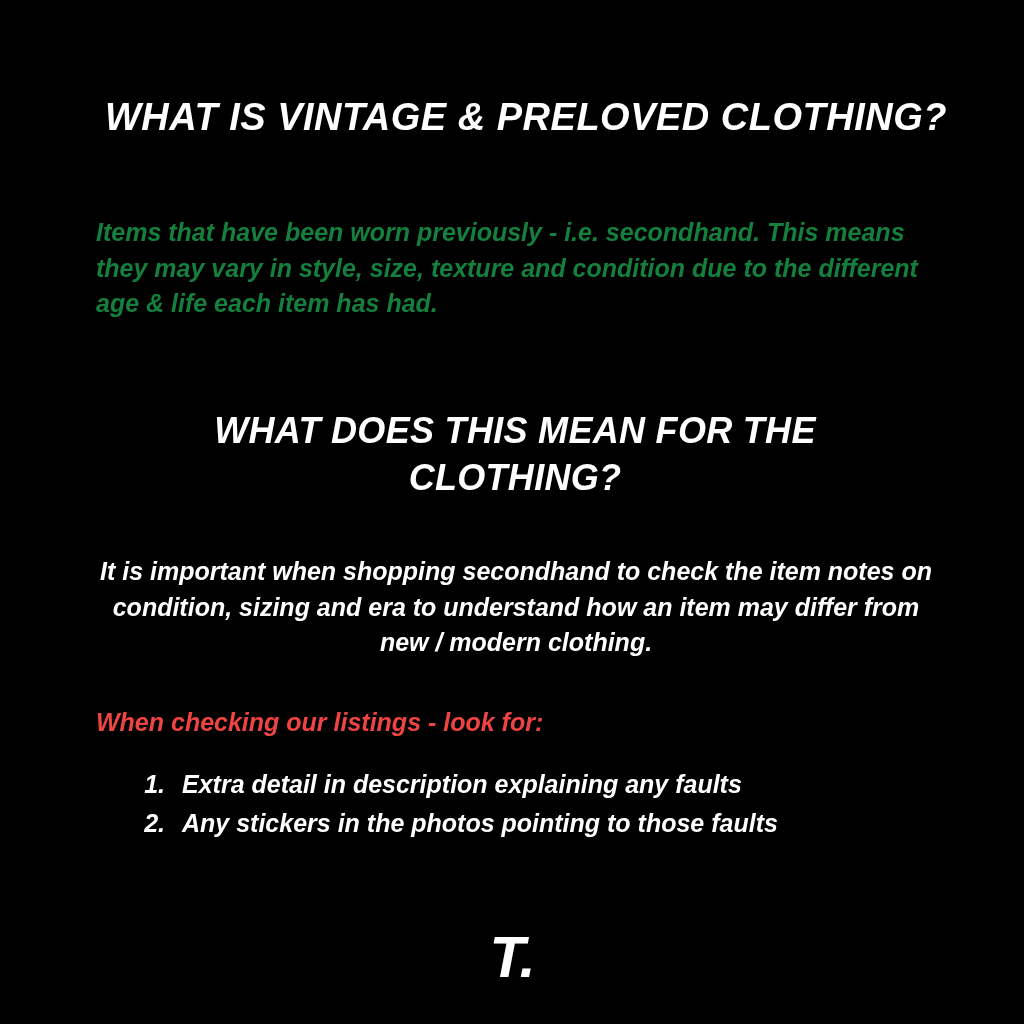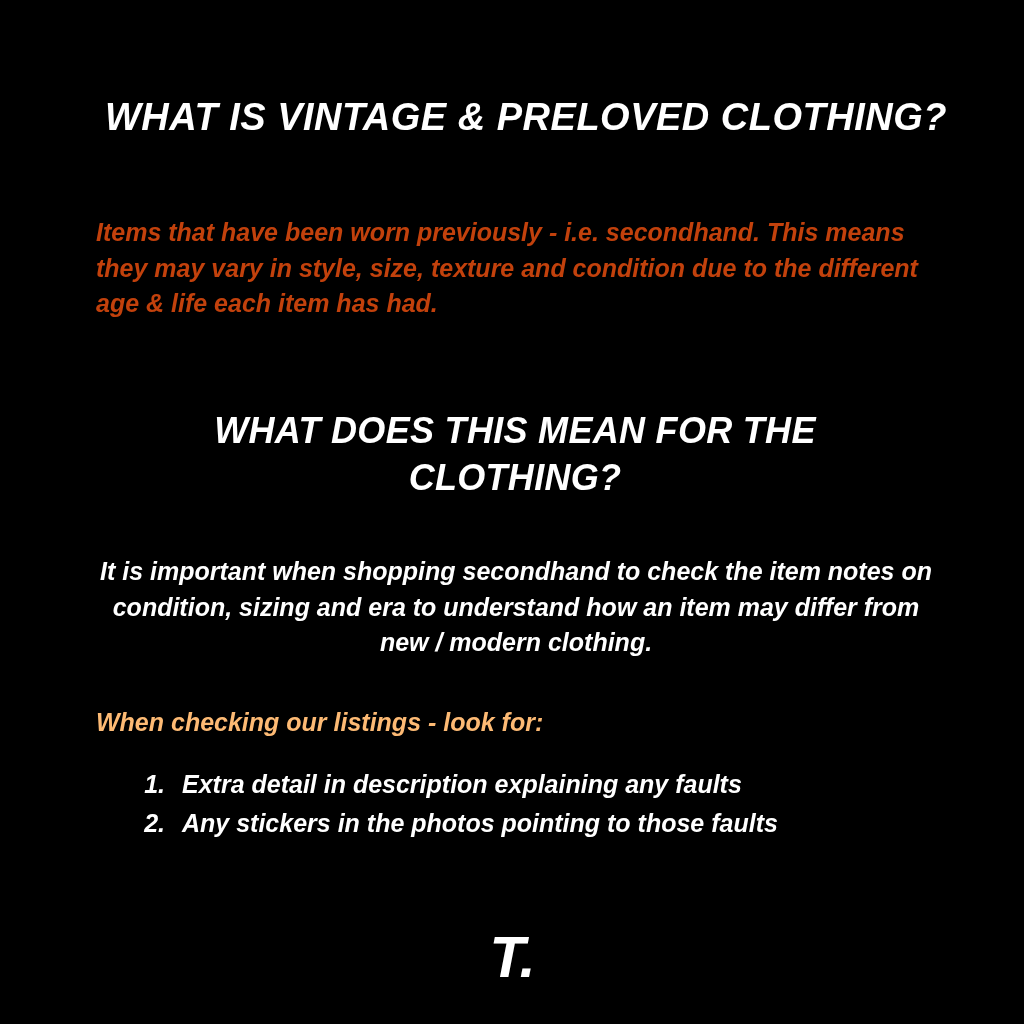--- a/index.html
+++ b/index.html
@@ -44,7 +44,7 @@
     font-weight: bold;
     font-style: italic;
     line-height: 1.42;
-    color: #c2410c;
+    color: #15803d;
   }
   .heading-2 {
     position: absolute;

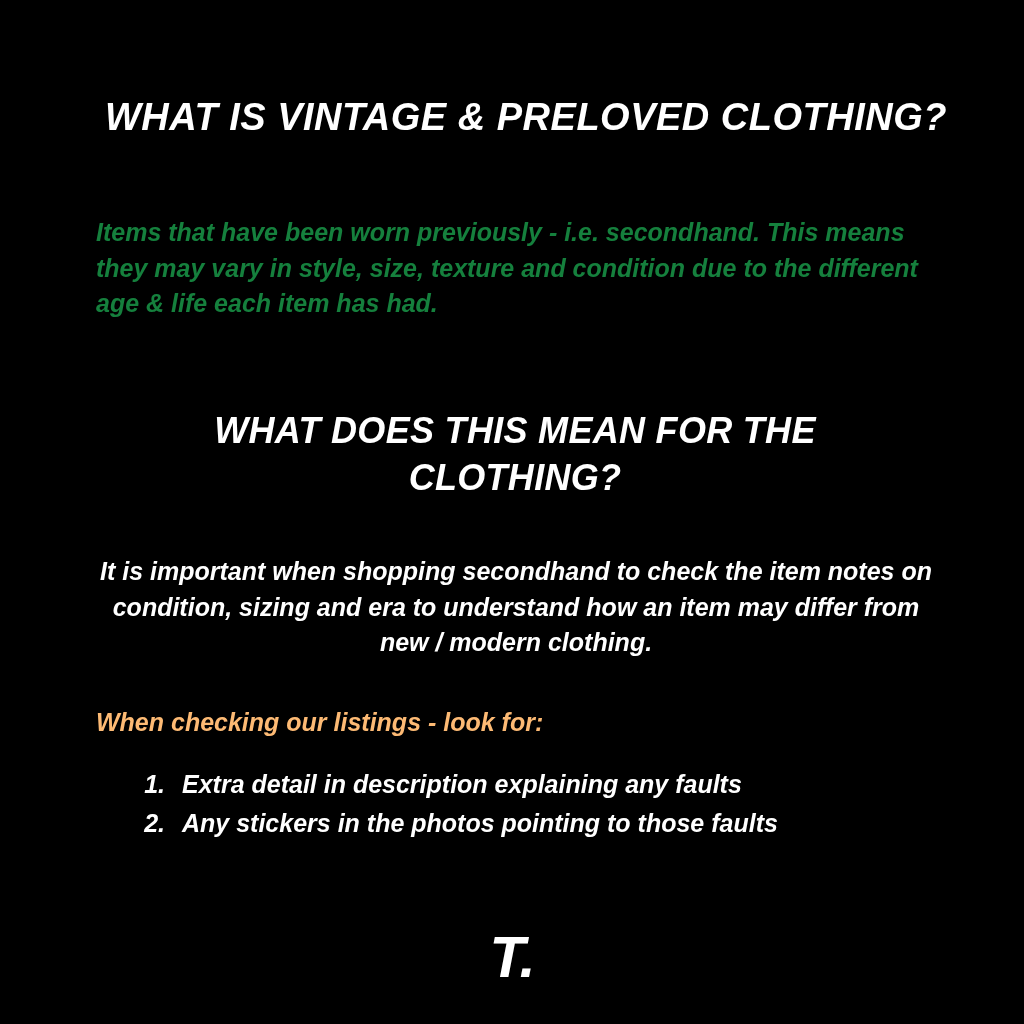--- a/index.html
+++ b/index.html
@@ -80,7 +80,7 @@
     font-weight: bold;
     font-style: italic;
     line-height: 1.42;
-    color: #fdba74;
+    color: #ef4444;
   }
   .list {
     position: absolute;

